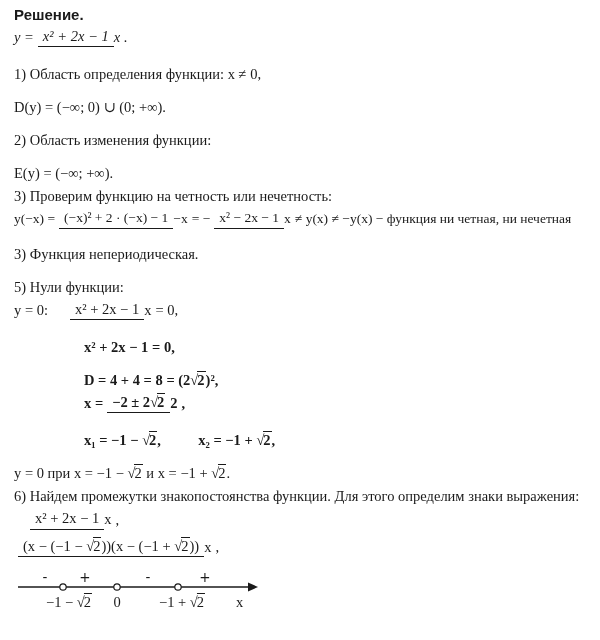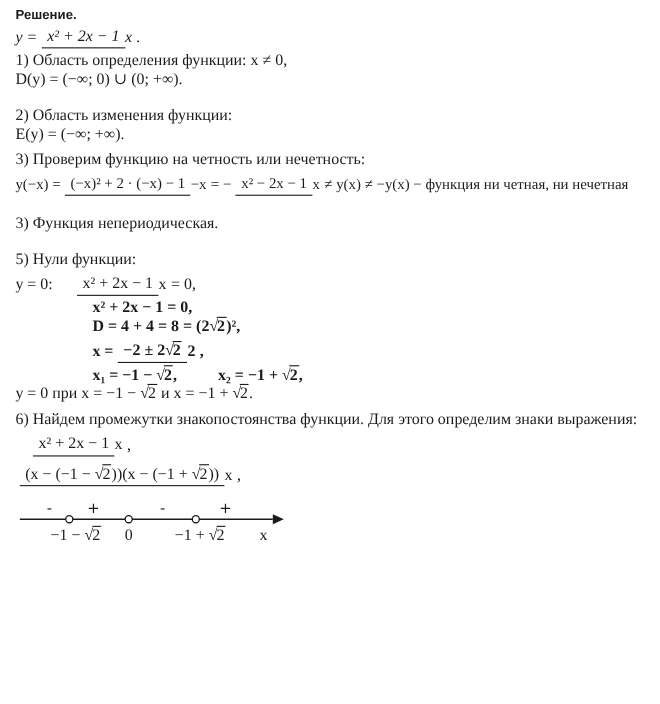--- a/index.html
+++ b/index.html
@@ -11,7 +11,7 @@
   .doc { padding: 6px 14px 0 14px; }
   .heading {
     font-family: "Liberation Sans", "DejaVu Sans", sans-serif;
-    font-weight: bold; font-size: 12px; margin-bottom: 2px;
+    font-weight: bold; font-size: 15px; margin-bottom: 2px;
   }
   .line { line-height: 17px; margin-top: 0; white-space: nowrap; }
   .mrow { display: flex; align-items: center; white-space: nowrap; margin-top: 2px; }

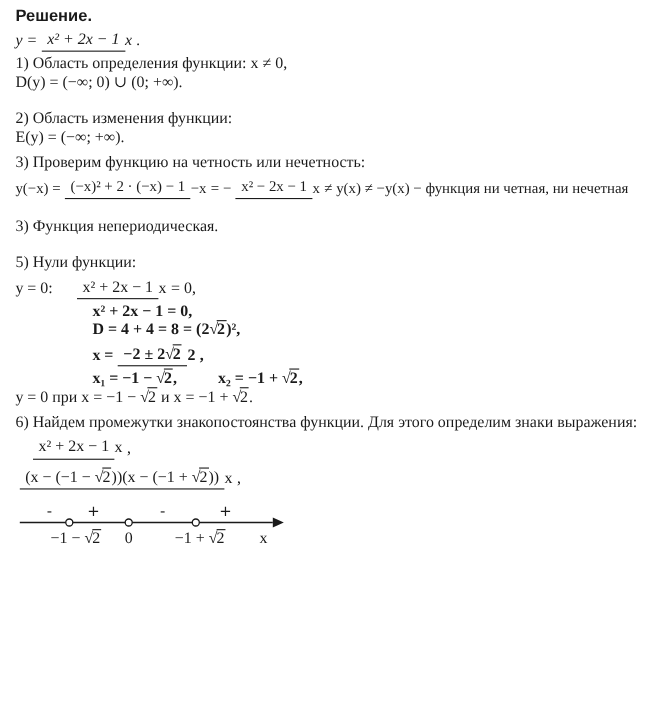--- a/index.html
+++ b/index.html
@@ -13,7 +13,7 @@
     font-family: "Liberation Sans", "DejaVu Sans", sans-serif;
     font-weight: bold; font-size: 15px; margin-bottom: 2px;
   }
-  .line { line-height: 17px; margin-top: 0; white-space: nowrap; }
+  .line { line-height: 17px; margin-top: 16px; white-space: nowrap; }
   .mrow { display: flex; align-items: center; white-space: nowrap; margin-top: 2px; }
   .mrow > span { flex: 0 0 auto; }
   .frac { display: inline-flex; flex-direction: row; text-align: center;

